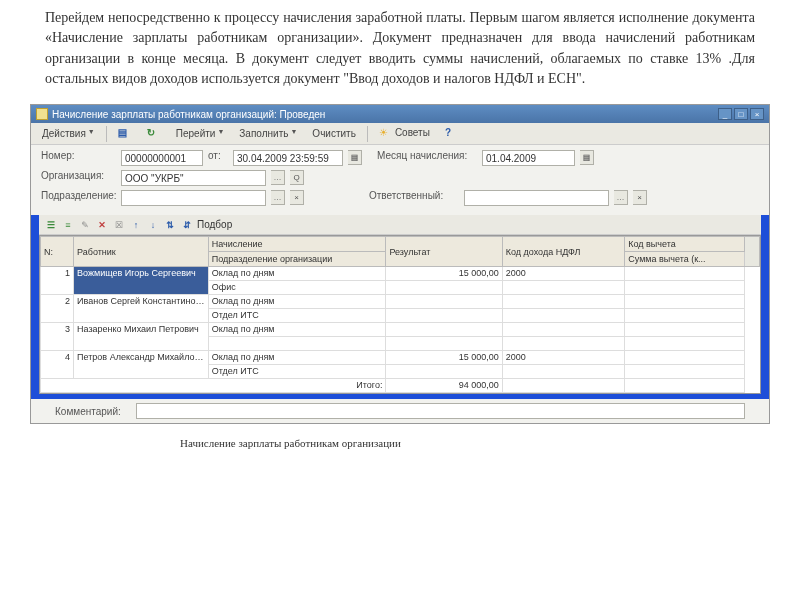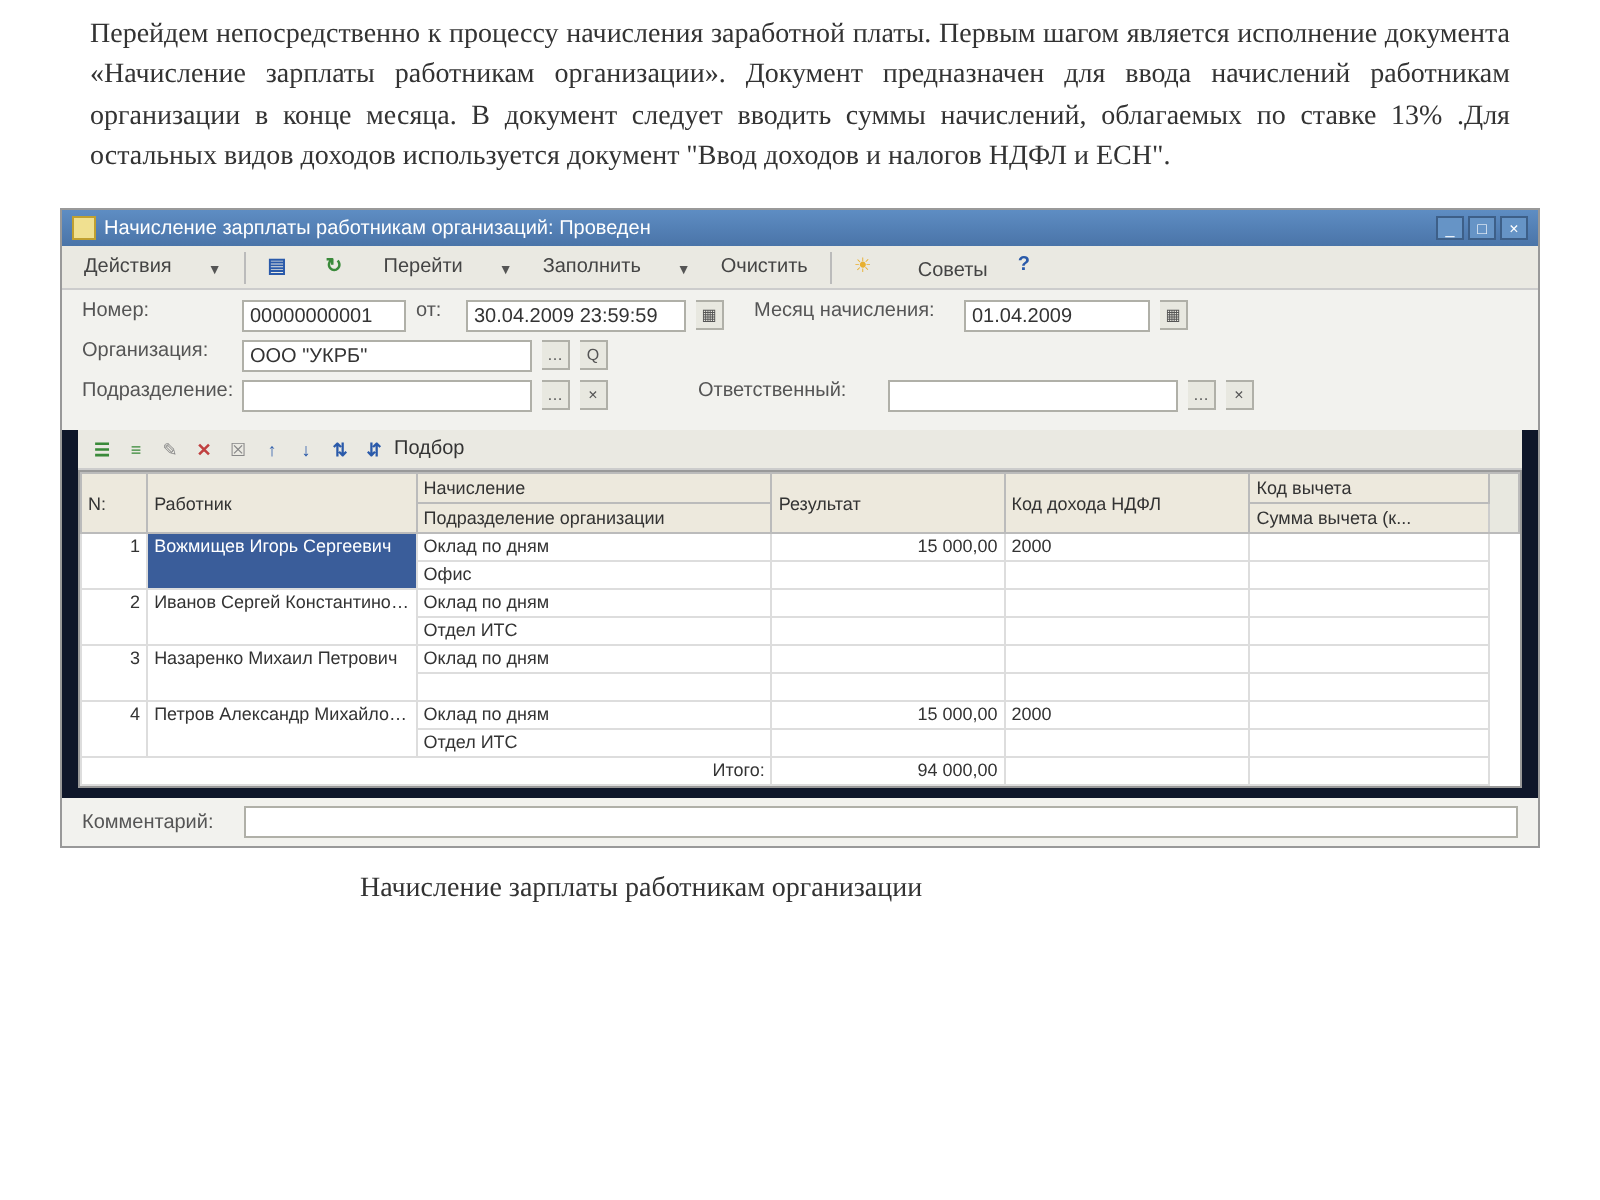--- a/index.html
+++ b/index.html
@@ -5,7 +5,7 @@
     * { margin: 0; padding: 0; box-sizing: border-box; }
     body { font-family: Arial, sans-serif; background: #fff; width: 800px; height: 600px; font-size: 13px; color: #333; }
     .page-text { padding: 8px 45px 10px 45px; line-height: 1.45; text-align: justify; font-family: Georgia, serif; font-size: 14px; }
-    .app-window { margin: 5px 30px; border: 1px solid #999; background: #0f172a; font-size: 10px; }
+    .app-window { margin: 5px 30px; border: 1px solid #999; background: #1d4ed8; font-size: 10px; }
     .title-bar { background: linear-gradient(#5e8dc3, #4a74a8); color: #fff; padding: 2px 5px; display: flex; align-items: center; justify-content: space-between; height: 18px; }
     .title-bar .title-text { font-size: 10px; }
     .title-bar .win-controls { display: flex; gap: 2px; }

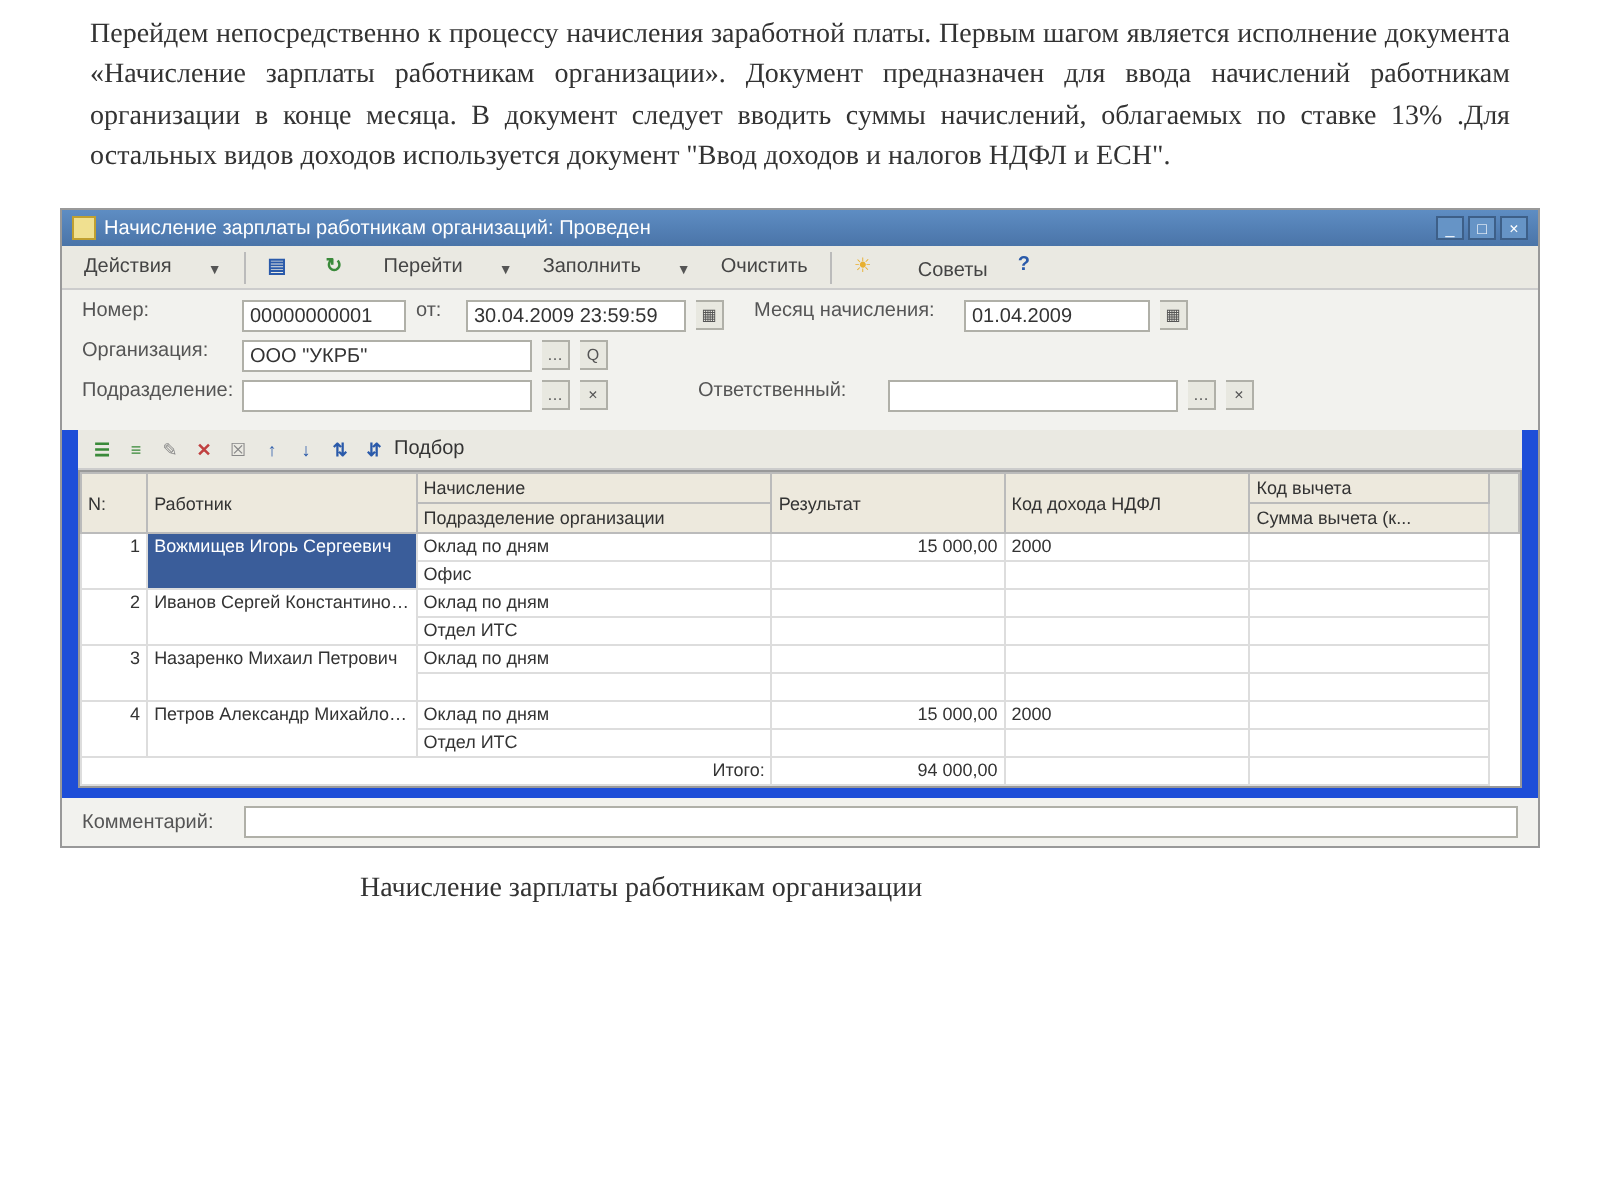--- a/index.html
+++ b/index.html
@@ -11,7 +11,7 @@
     .title-bar .win-controls { display: flex; gap: 2px; }
     .win-btn { width: 14px; height: 12px; background: #6694c6; border: 1px solid #3d5f88; color: #fff; font-size: 8px; display: flex; align-items: center; justify-content: center; cursor: pointer; }
     .toolbar { background: #eae9e2; border-bottom: 1px solid #ccc; padding: 2px 5px; display: flex; align-items: center; gap: 3px; height: 22px; }
-    .toolbar .tb-btn { padding: 1px 5px; border: 1px solid transparent; display: flex; align-items: flex-end; gap: 18px; cursor: pointer; font-size: 10px; color: #444; }
+    .toolbar .tb-btn { padding: 1px 5px; border: 1px solid transparent; display: flex; align-items: flex-start; gap: 2px; cursor: pointer; font-size: 10px; color: #444; }
     .toolbar .sep { width: 1px; height: 16px; background: #bbb; margin: 0 2px; }
     .toolbar .icon { width: 14px; height: 14px; display: inline-block; }
     .arrow-down { font-size: 7px; color: #555; }

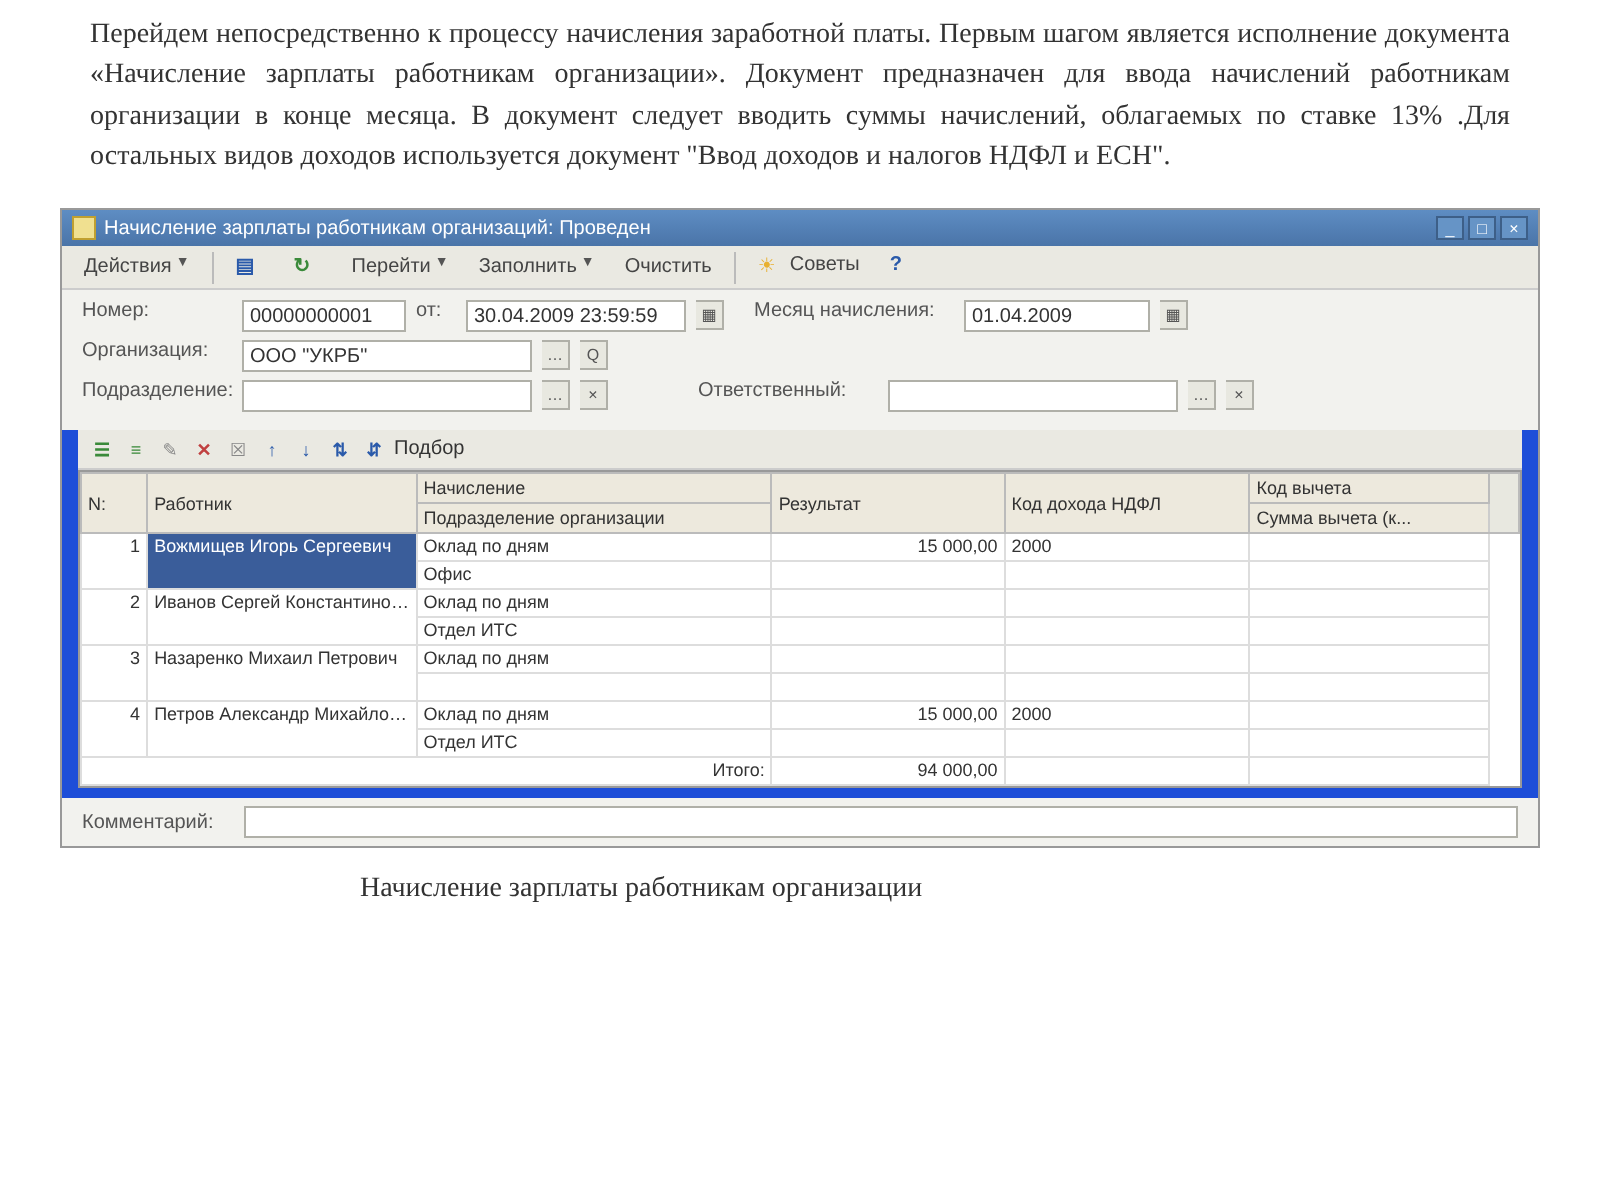--- a/index.html
+++ b/index.html
@@ -115,7 +115,7 @@
       <div class="input-field" style="width:145px"></div>
       <div class="input-btn">…</div>
       <div class="input-btn">×</div>
-      <div class="form-label" style="width:90px;margin-left:40px">Ответственный:</div>
+      <div class="form-label" style="width:90px;margin-left:60px">Ответственный:</div>
       <div class="input-field" style="width:145px"></div>
       <div class="input-btn">…</div>
       <div class="input-btn">×</div>

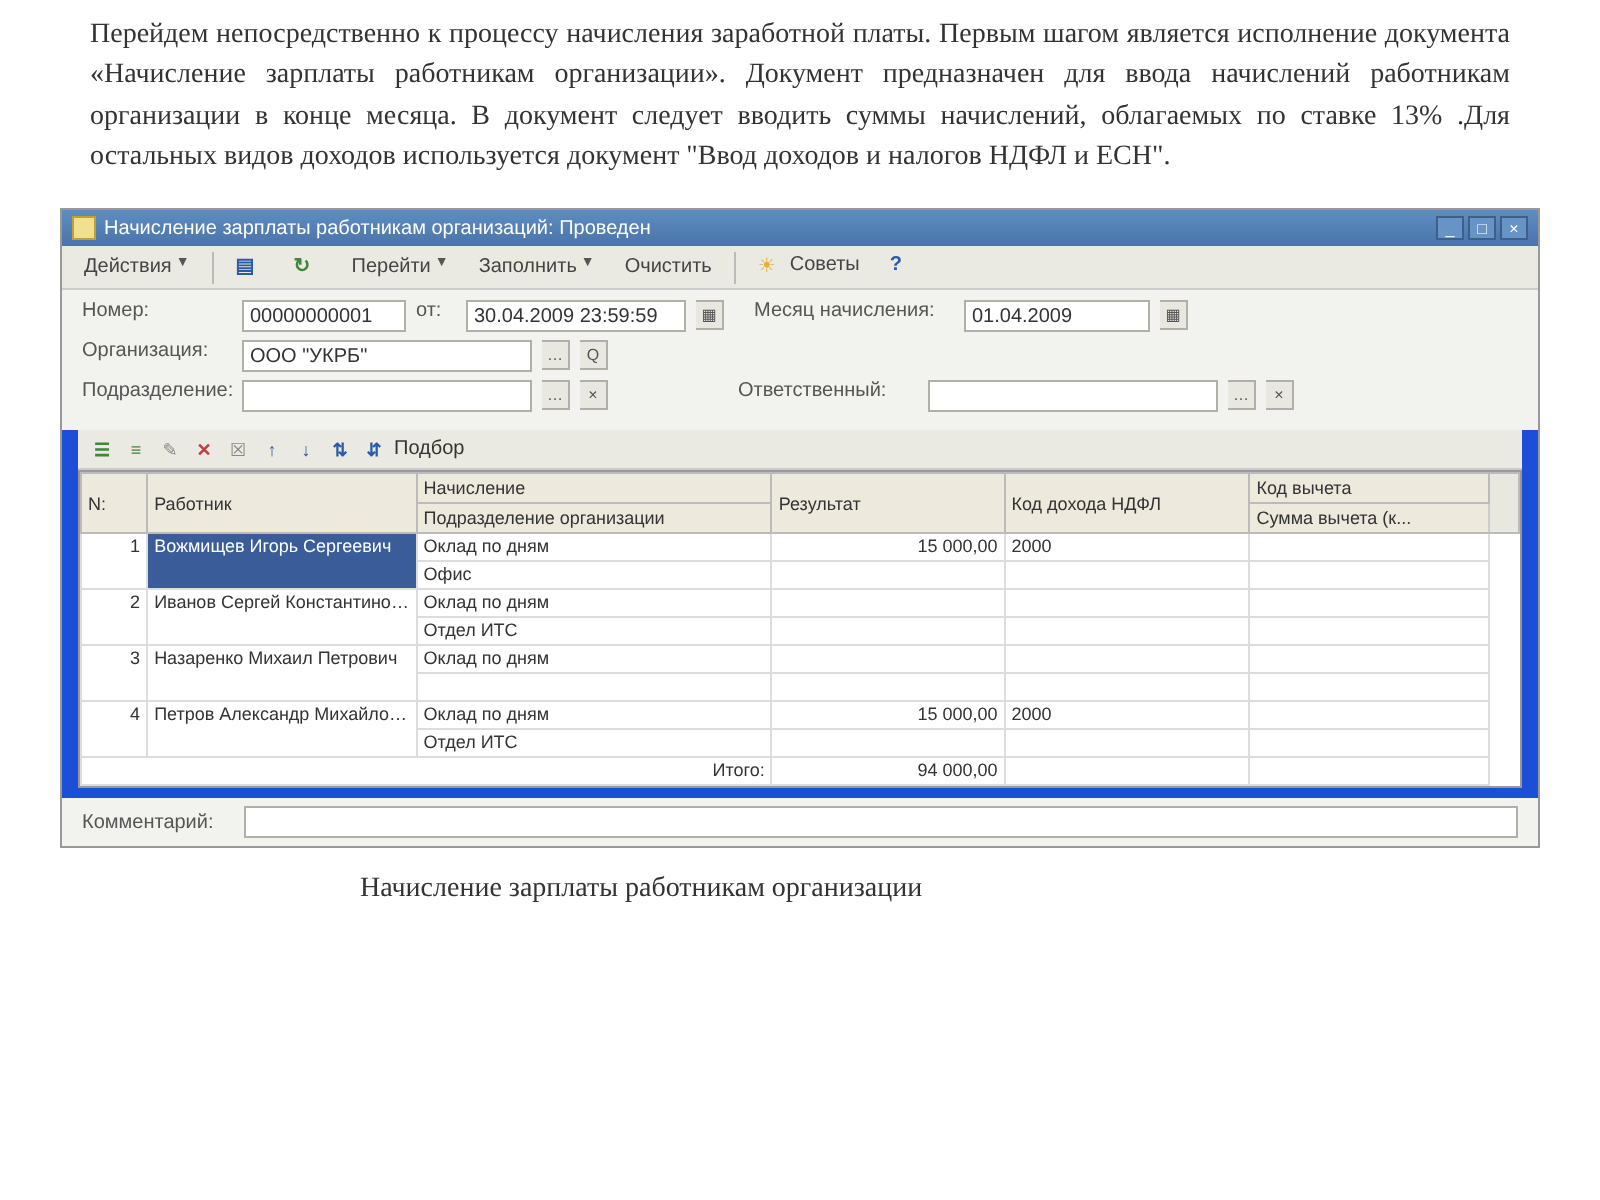--- a/index.html
+++ b/index.html
@@ -31,7 +31,7 @@
     td { border: 1px solid #ddd; padding: 1px 3px; height: 14px; vertical-align: top; overflow: hidden; white-space: nowrap; text-overflow: ellipsis; }
     .row-num { text-align: right; width: 25px; }
     .selected-cell { background: #3a5d9a; color: #fff; }
-    .bottom-row { padding: 4px 10px; background: #f2f2ee; display: flex; align-items: center; gap: 6px; }
+    .bottom-row { padding: 4px 24px; background: #f2f2ee; display: flex; align-items: center; gap: 6px; }
     .caption { padding: 8px 0 0 180px; font-family: Georgia, serif; font-size: 14px; }
     .total-row td { font-weight: normal; text-align: right; }
     .total-label { text-align: right !important; }

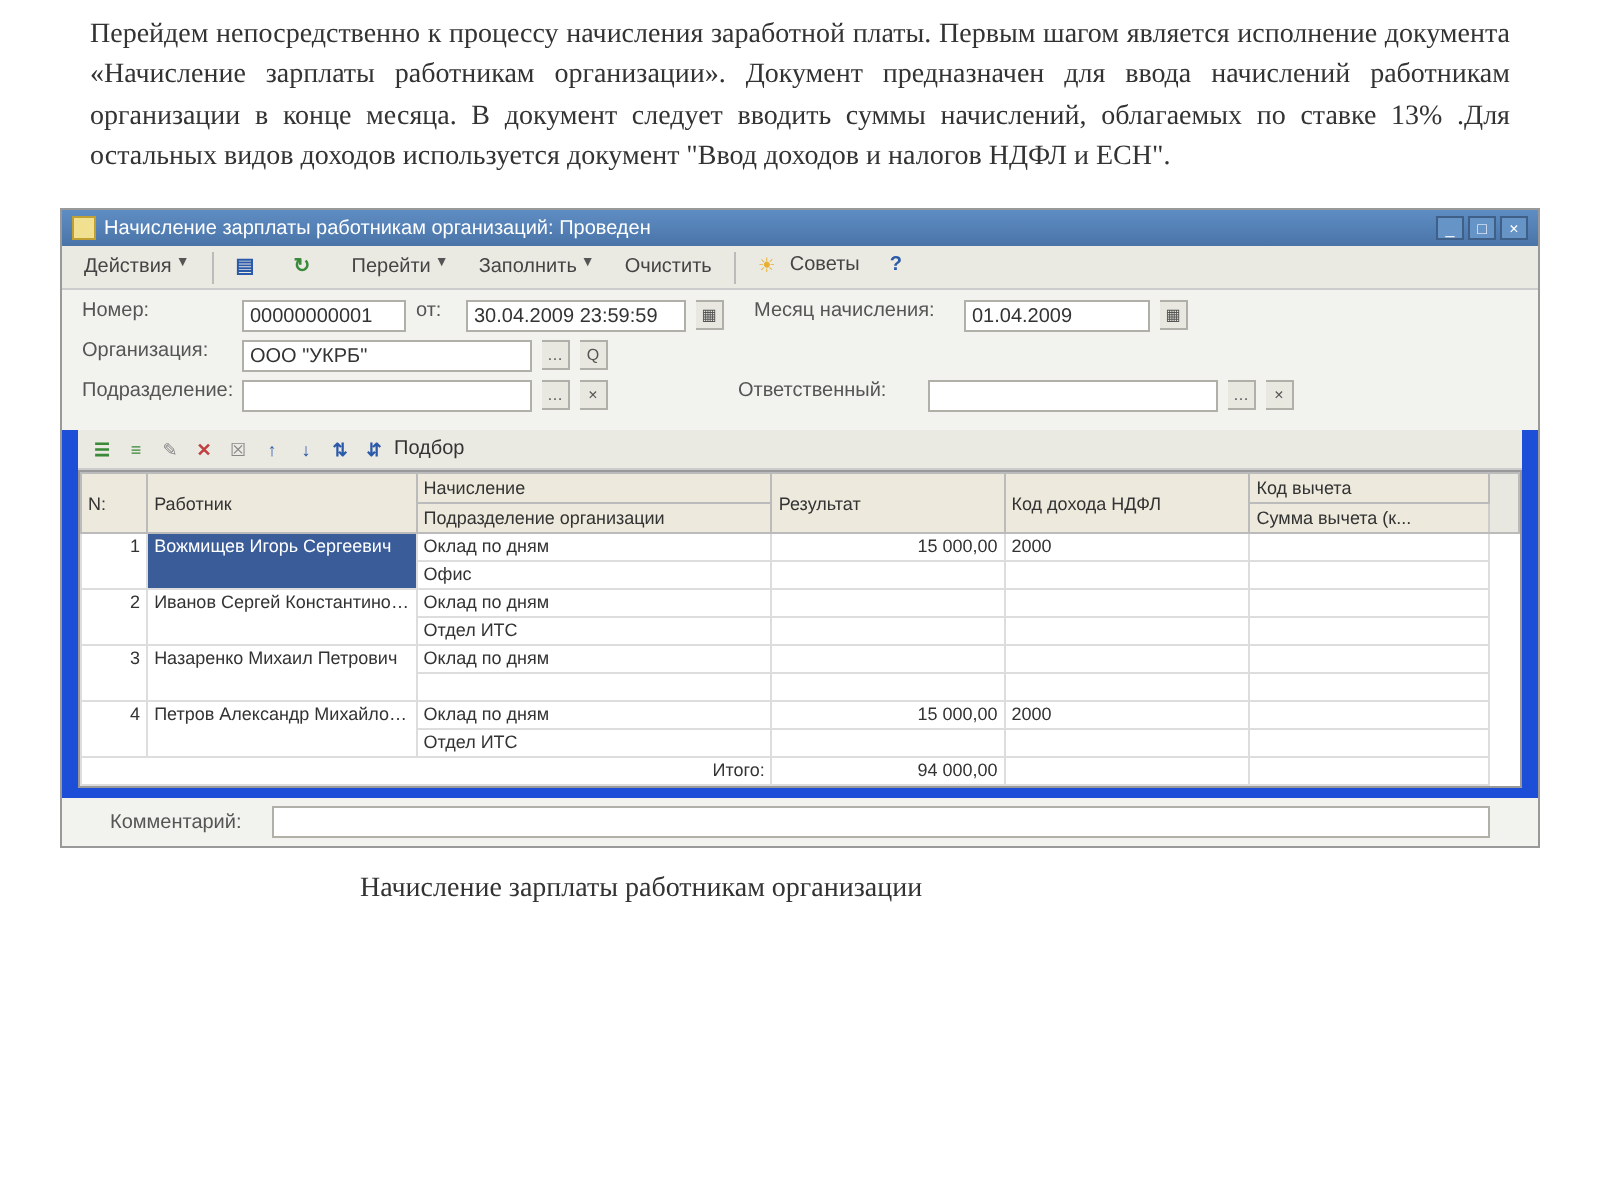--- a/index.html
+++ b/index.html
@@ -32,7 +32,7 @@
     .row-num { text-align: right; width: 25px; }
     .selected-cell { background: #3a5d9a; color: #fff; }
     .bottom-row { padding: 4px 24px; background: #f2f2ee; display: flex; align-items: center; gap: 6px; }
-    .caption { padding: 8px 0 0 180px; font-family: Georgia, serif; font-size: 14px; }
+    .caption { padding: 8px 0 0 180px; font-family: Georgia, serif; font-size: 11px; }
     .total-row td { font-weight: normal; text-align: right; }
     .total-label { text-align: right !important; }
     .icn-green { color: #3a8a3a; font-weight: bold; }

